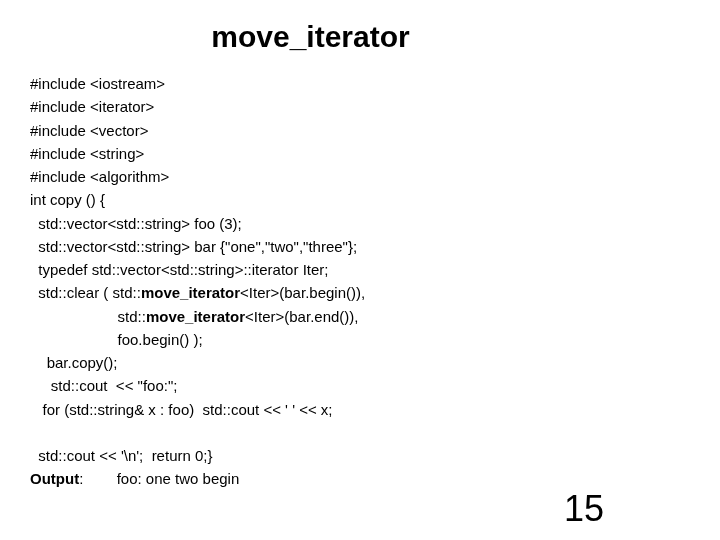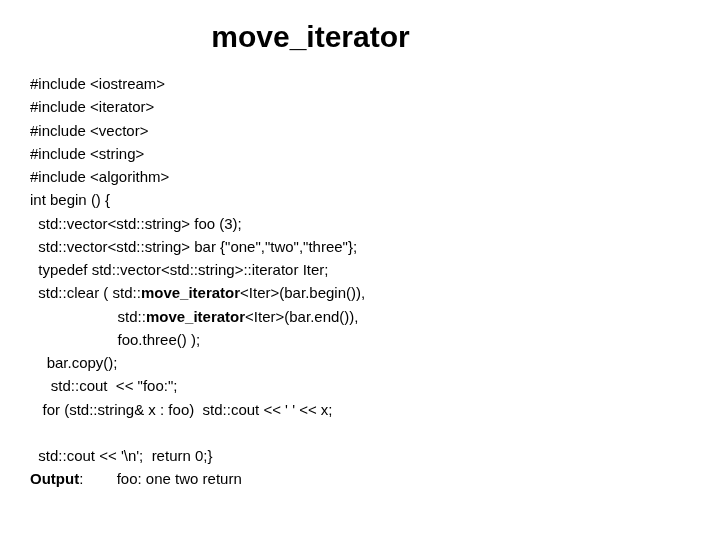--- a/index.html
+++ b/index.html
@@ -50,7 +50,7 @@
 <span>#include &lt;vector&gt;</span>
 <span>#include &lt;string&gt;</span>
 <span>#include &lt;algorithm&gt;</span>
-<span>int begin () {</span>
+<span>int copy () {</span>
 <span>  std::vector&lt;std::string&gt; foo (3);</span>
 <span>  std::vector&lt;std::string&gt; bar {"one","two","three"};</span>
 <span>  typedef std::vector&lt;std::string&gt;::iterator Iter;</span>

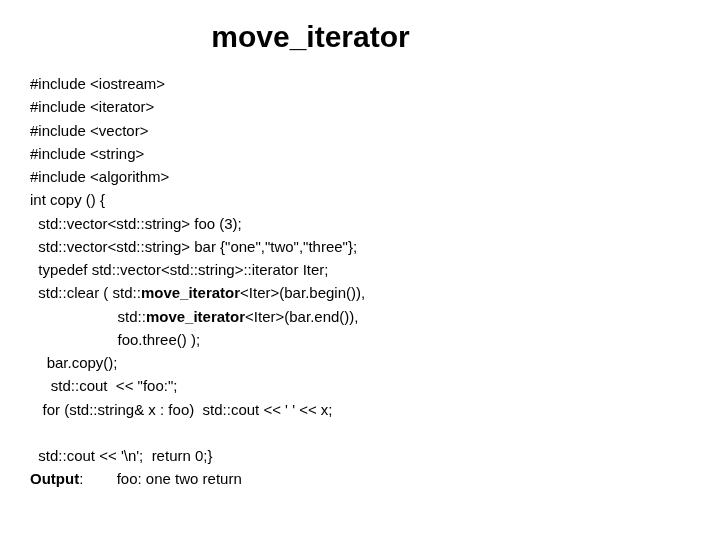--- a/index.html
+++ b/index.html
@@ -56,7 +56,7 @@
 <span>  typedef std::vector&lt;std::string&gt;::iterator Iter;</span>
 <span><span>  std::clear ( std::</span><span class="b">move_iterator</span><span>&lt;Iter&gt;(bar.begin()),</span></span>
 <span><span>                     std::</span><span class="b">move_iterator</span><span>&lt;Iter&gt;(bar.end()),</span></span>
-<span>                     foo.three() );</span>
+<span>                     foo.begin() );</span>
 <span>    bar.copy();</span>
 <span>     std::cout  &lt;&lt; "foo:";</span>
 <span>   for (std::string&amp; x : foo)  std::cout &lt;&lt; ' ' &lt;&lt; x;</span>

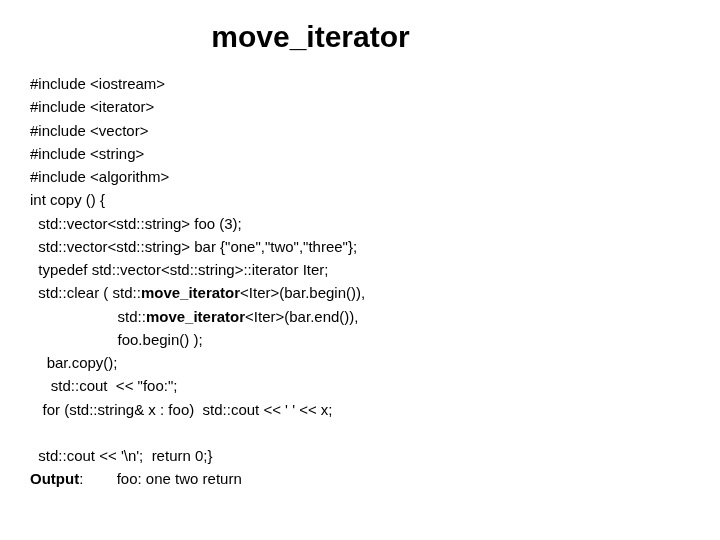--- a/index.html
+++ b/index.html
@@ -62,7 +62,7 @@
 <span>   for (std::string&amp; x : foo)  std::cout &lt;&lt; ' ' &lt;&lt; x;</span>
 <span></span>
 <span>  std::cout &lt;&lt; '\n';  return 0;}</span>
-<span><span class="b">Output</span><span>:        foo: one two return</span></span></div>
+<span><span class="b">Output</span><span>:        foo: one two begin</span></span></div>
 
 </div>
 

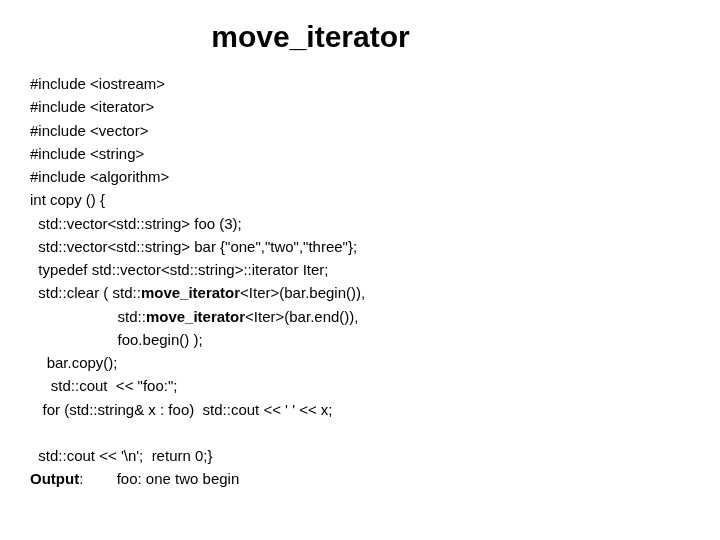--- a/index.html
+++ b/index.html
@@ -64,6 +64,7 @@
 <span>  std::cout &lt;&lt; '\n';  return 0;}</span>
 <span><span class="b">Output</span><span>:        foo: one two begin</span></span></div>
 
+  <div class="page-num">15</div>
 </div>
 
 </body></html>

